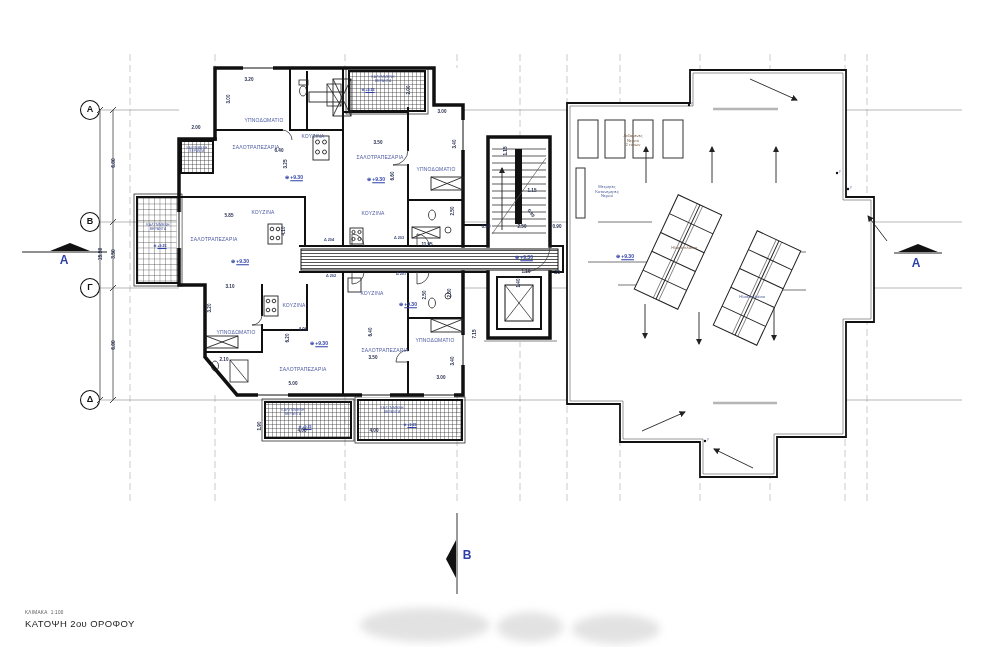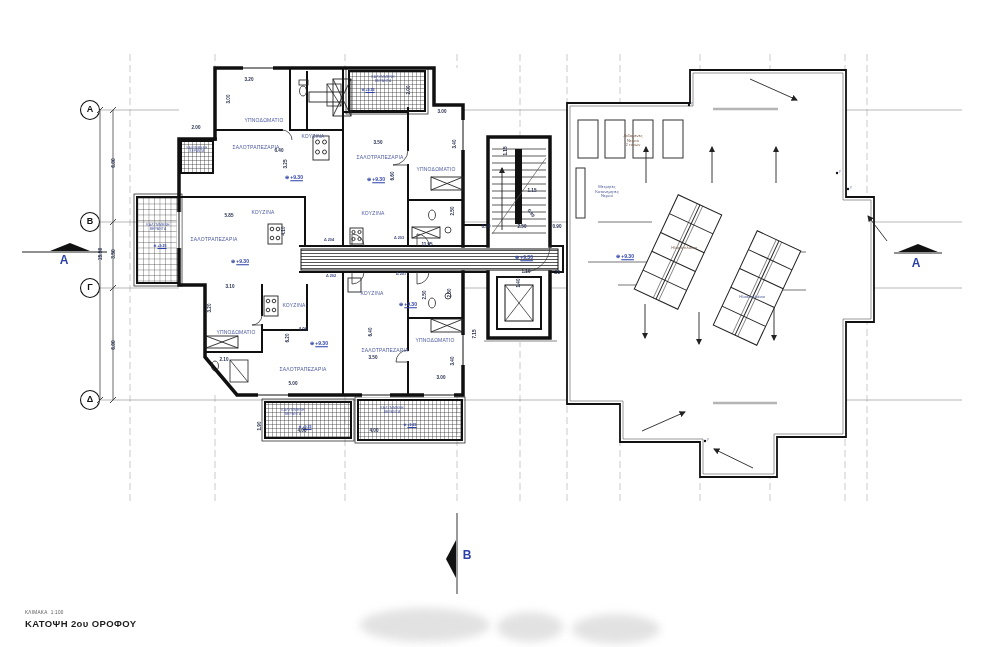--- a/index.html
+++ b/index.html
@@ -22,7 +22,7 @@
   .c-ymark{color:#52619b;}
   .titleblock{position:absolute;left:25px;top:610px;color:#222;}
   .titleblock .scale{font-size:4.6px;color:#555;letter-spacing:.3px;margin-bottom:3px;}
-  .titleblock .title{font-size:9.5px;color:#1c1c1c;letter-spacing:.4px;font-weight:bold;}
+  .titleblock .title{font-size:9.5px;color:#1c1c1c;letter-spacing:.4px;}
   .smudge{position:absolute;background:#d9d9d9;border-radius:50%;filter:blur(4px);opacity:.75;}
 </style>
 </head>

